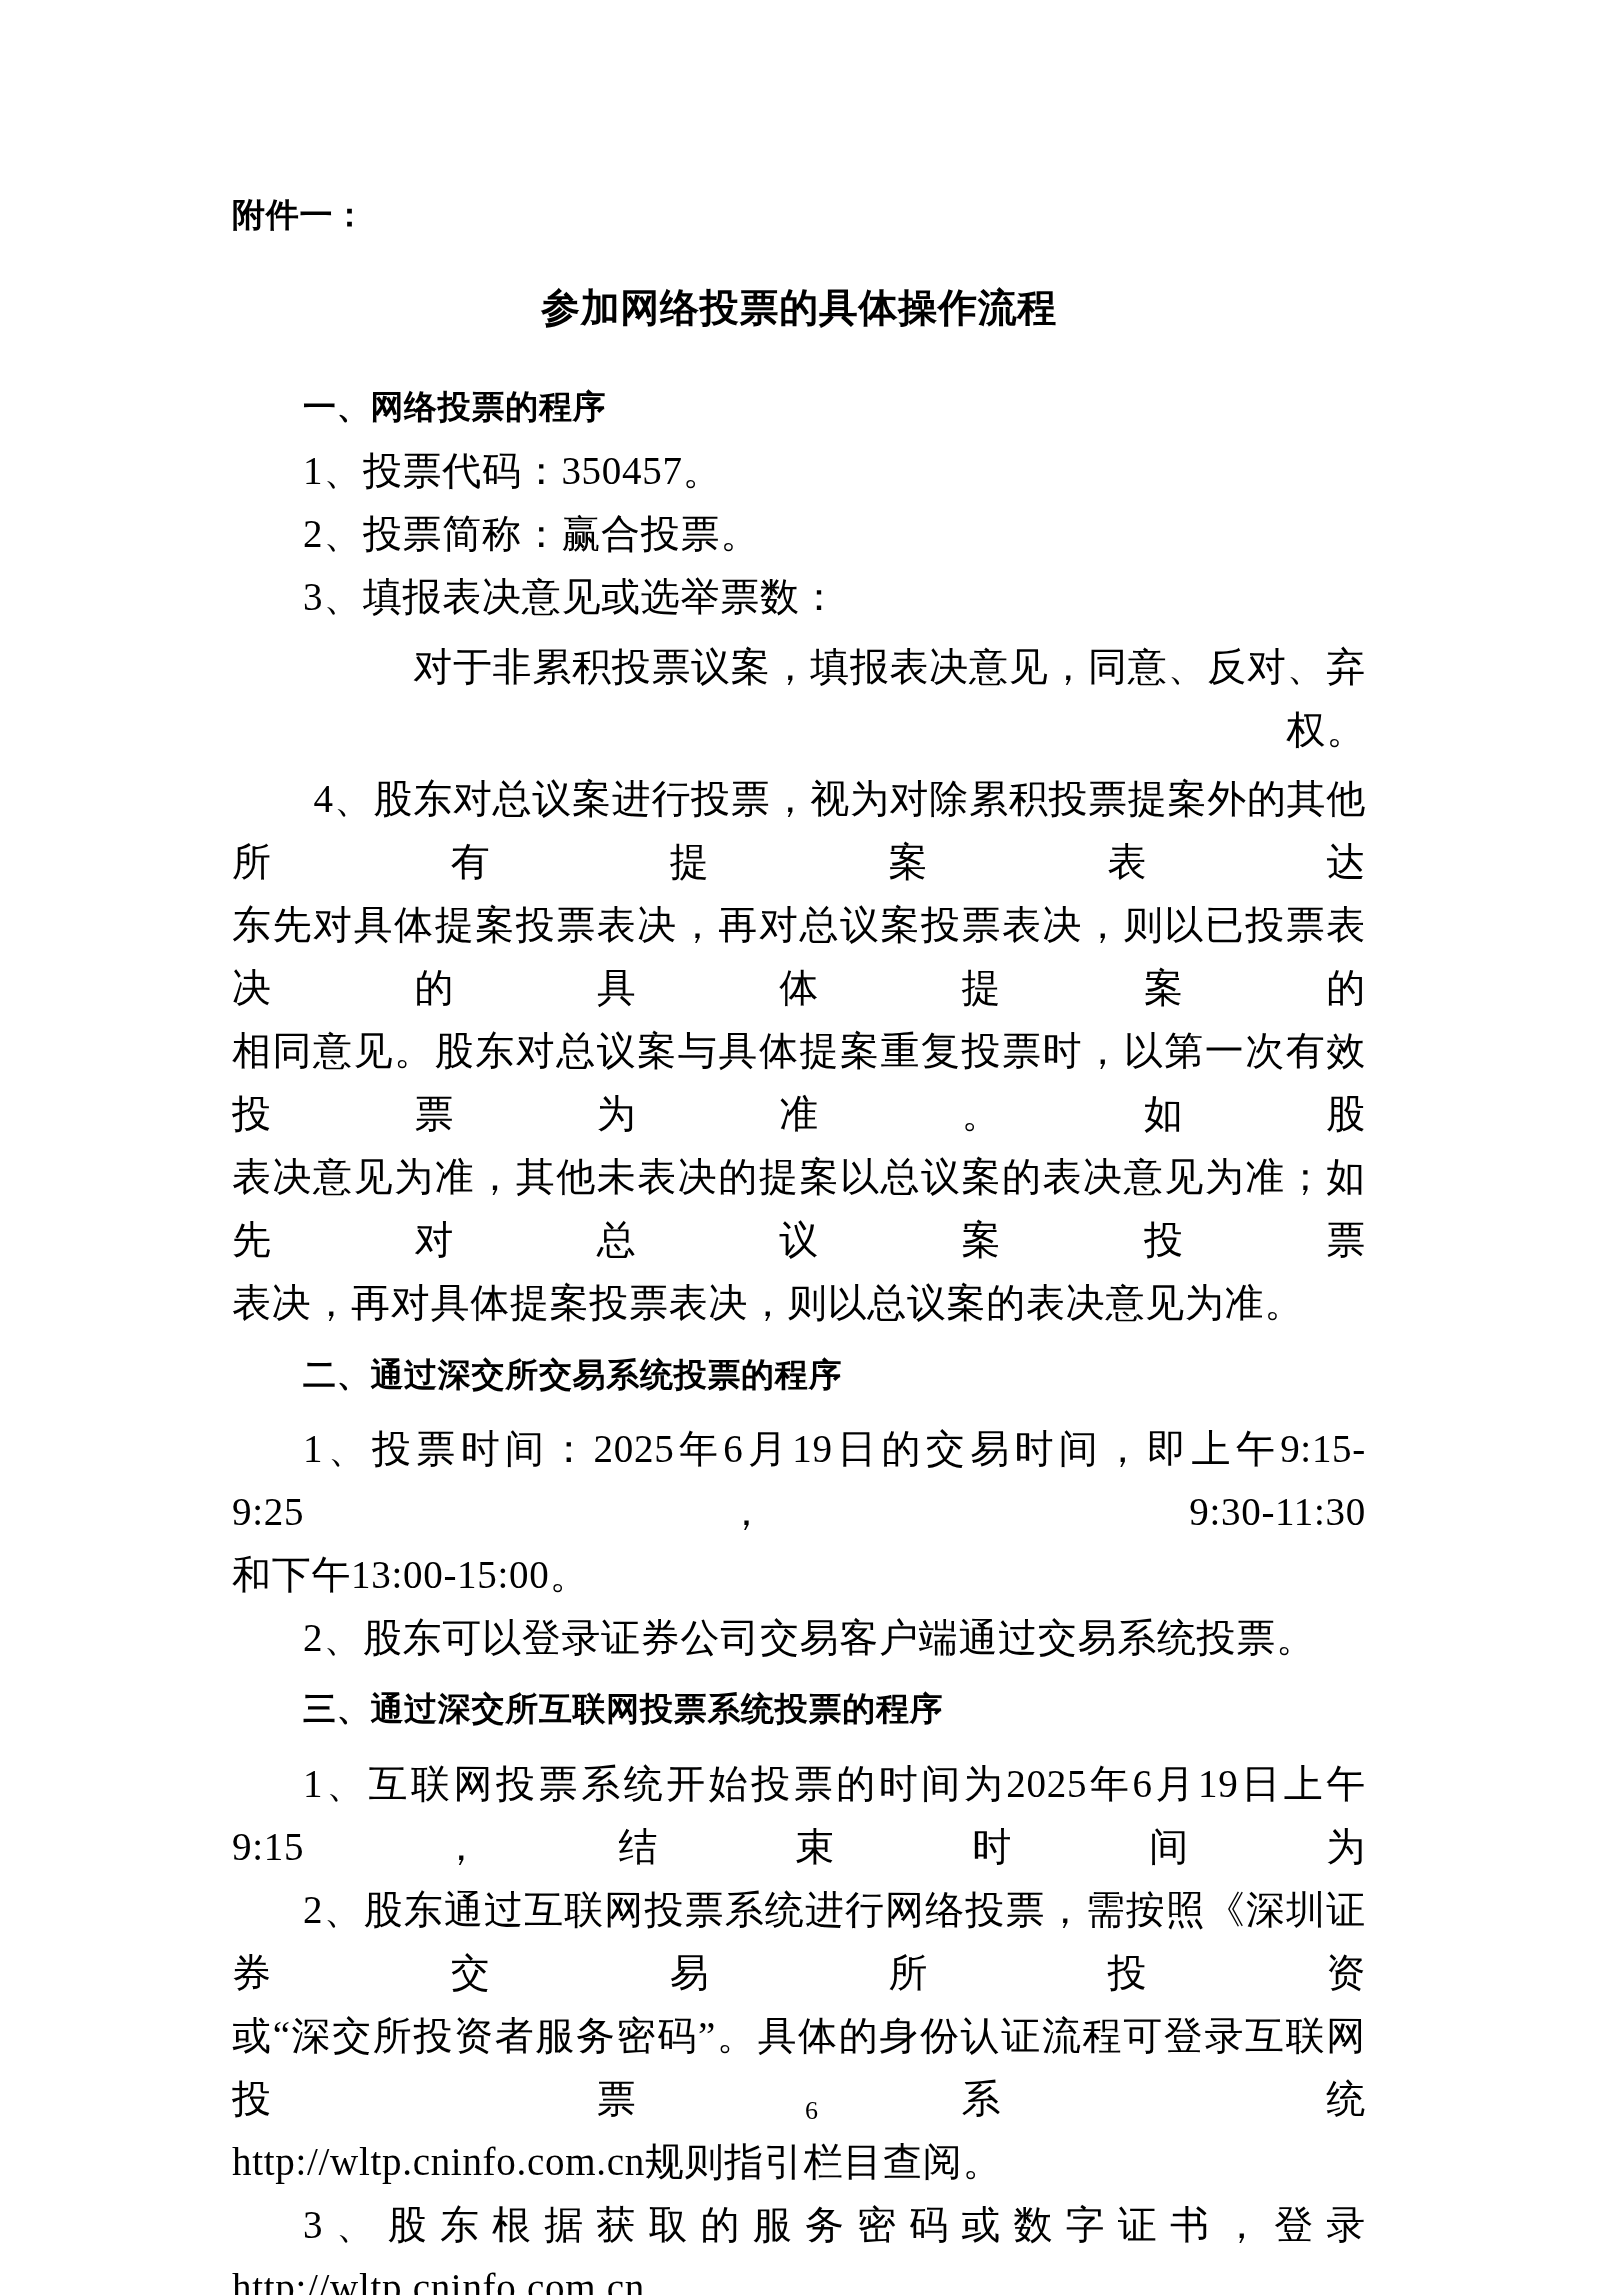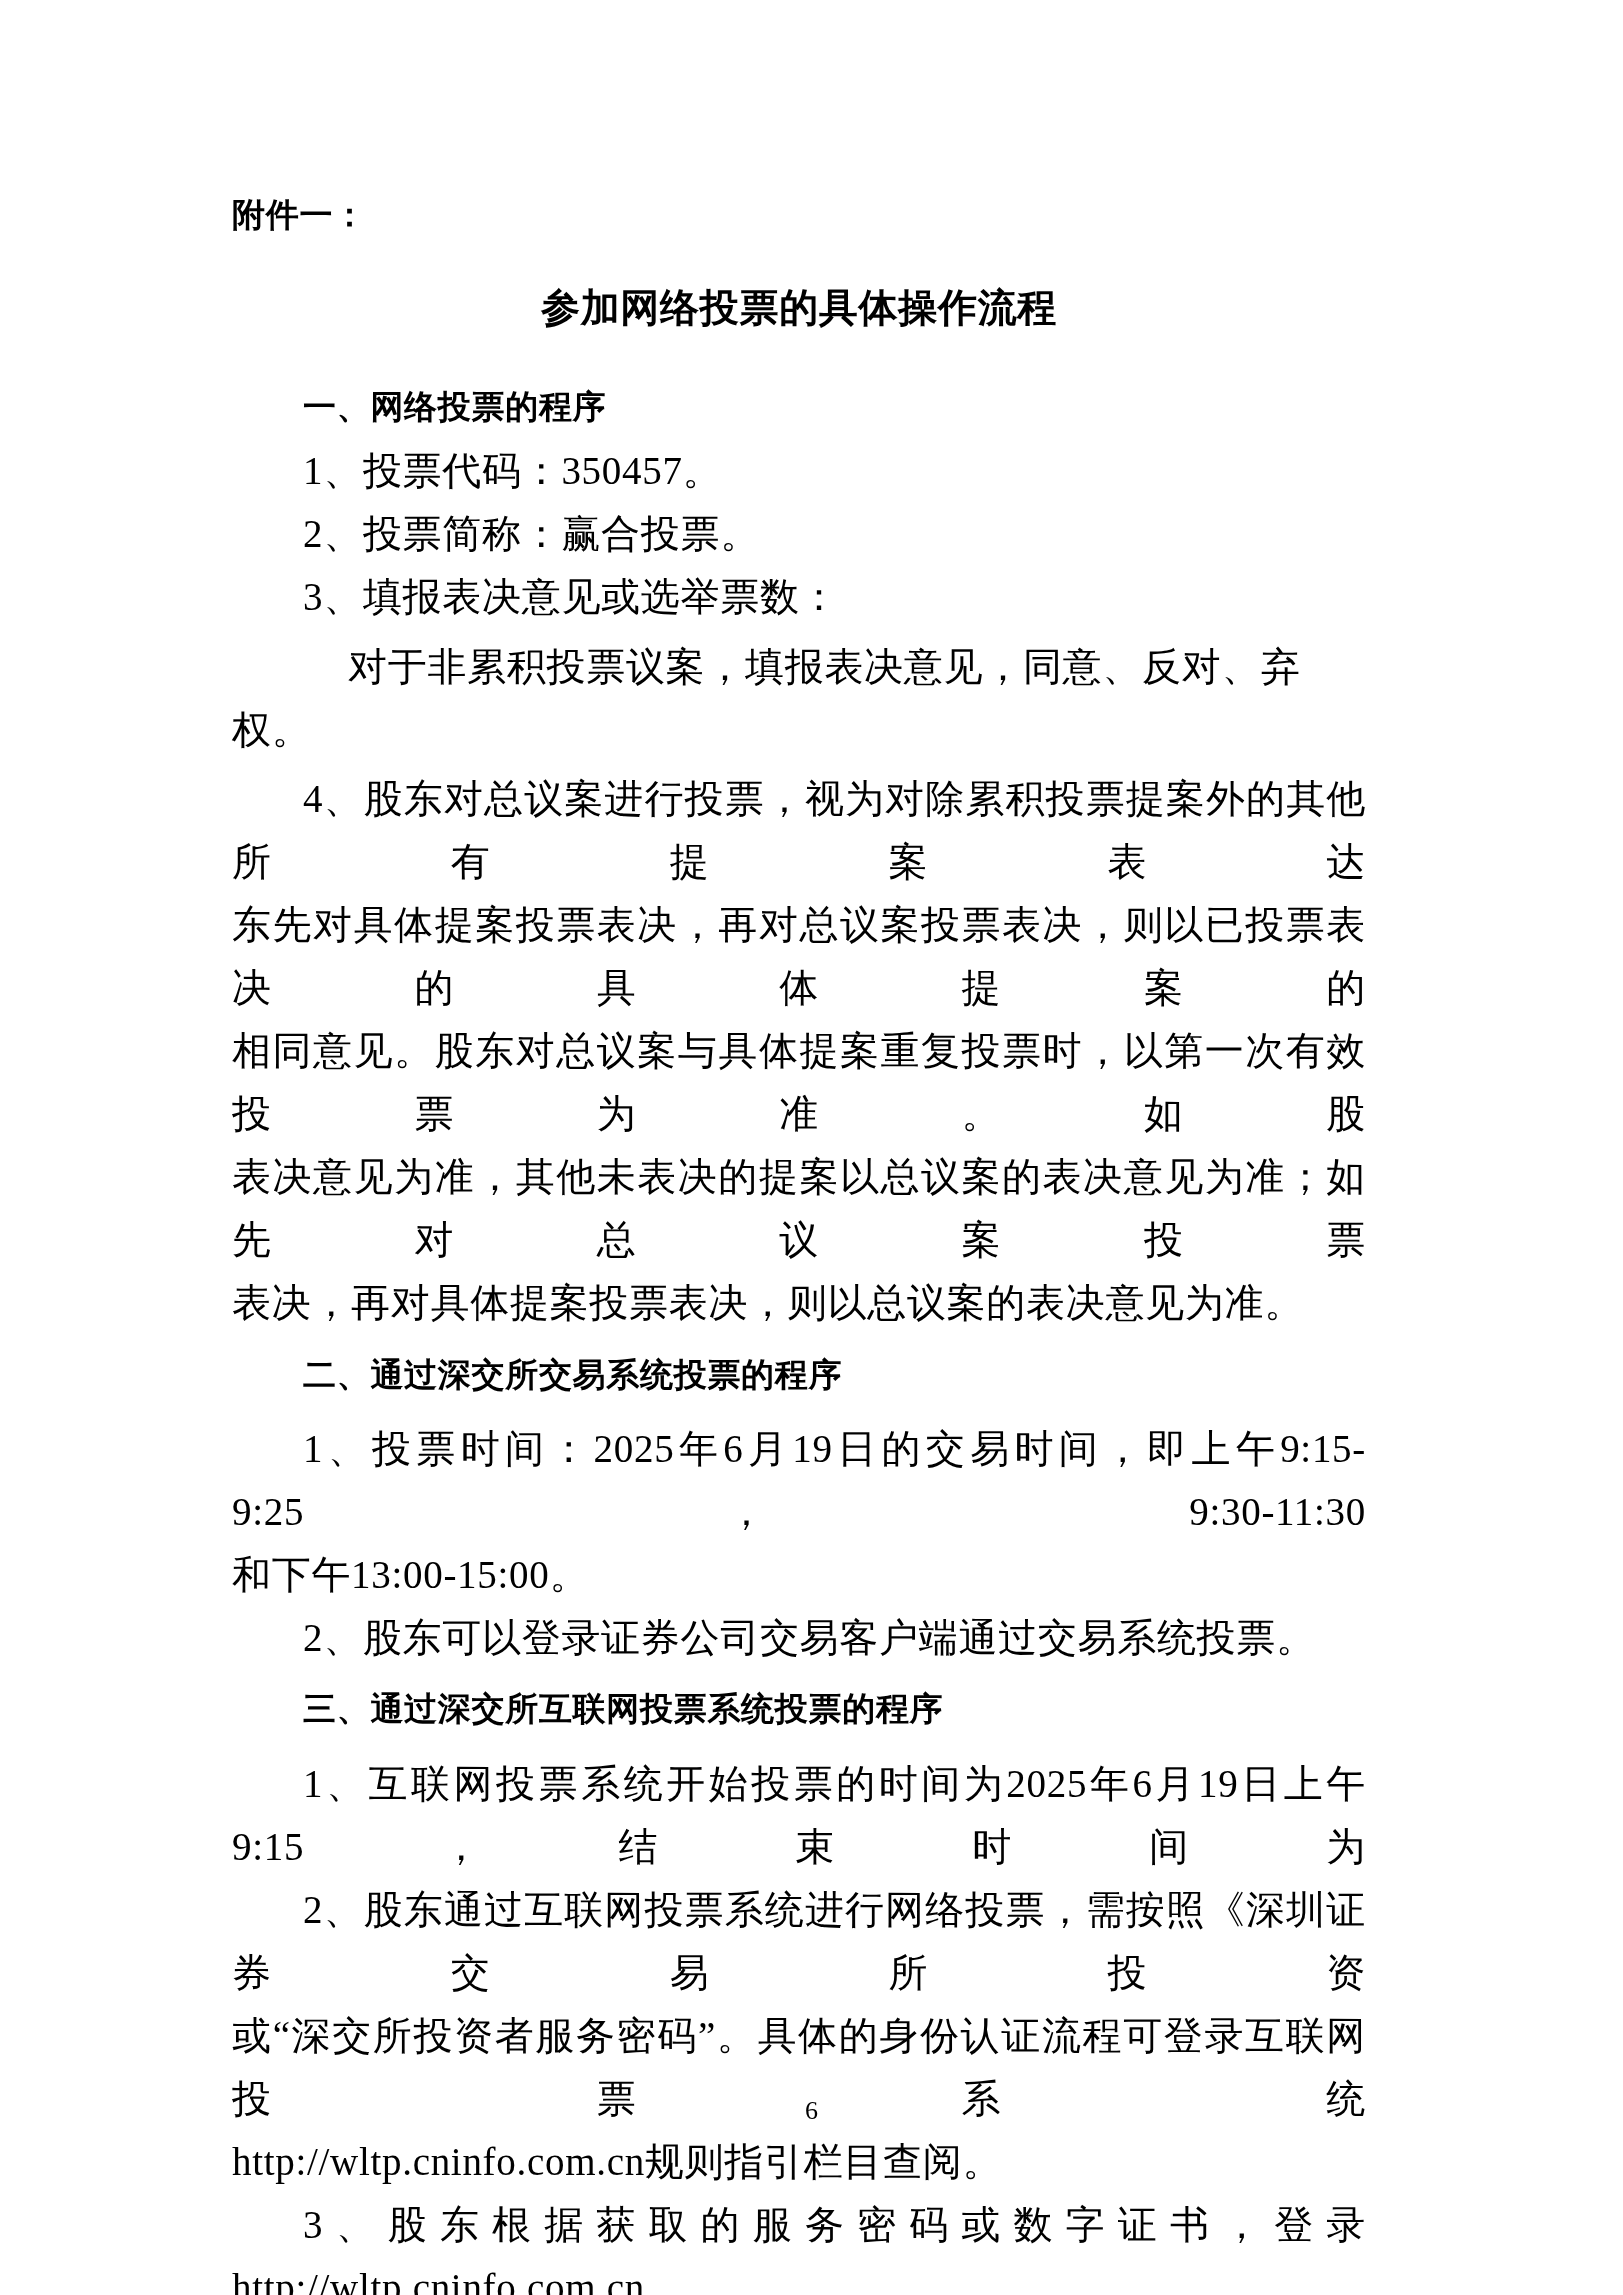--- a/index.html
+++ b/index.html
@@ -39,7 +39,7 @@
   
   .i35 { text-indent: 116px; }
   
-  .mt8 { margin-top: 6.5px; }
+  .mt8 { margin-top: 6.5px; text-align: right; }
   
   .h {
     font-weight: bold;

